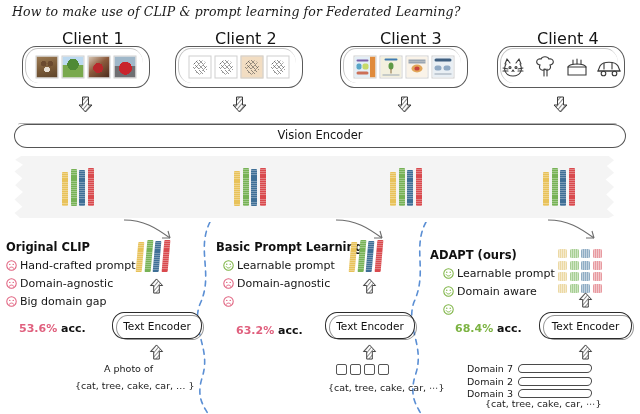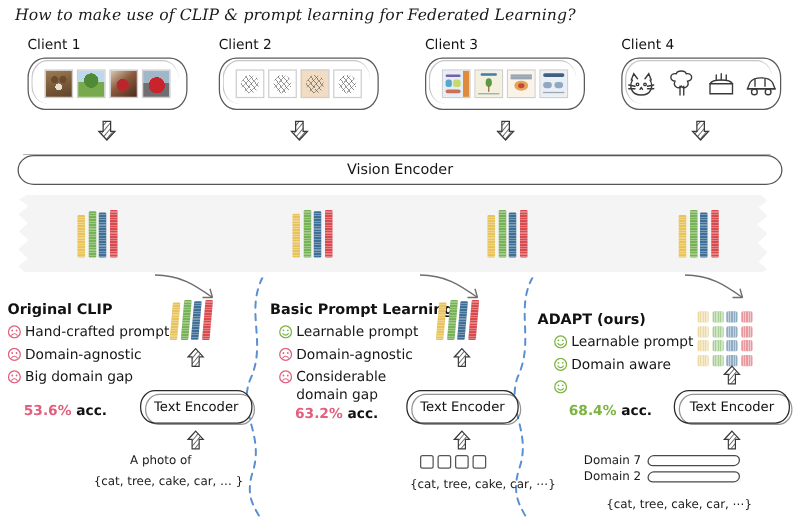--- a/index.html
+++ b/index.html
@@ -19,7 +19,7 @@
   }
 
   
-  .client-label{font-size:11px;color:#141414;white-space:nowrap;}
+  .client-label{font-size:16px;color:#141414;white-space:nowrap;margin-left:40px;}
   .client-box{
     border:1.3px solid #5a5a5a;border-radius:14px/16px;
     background:#fff;box-sizing:border-box;

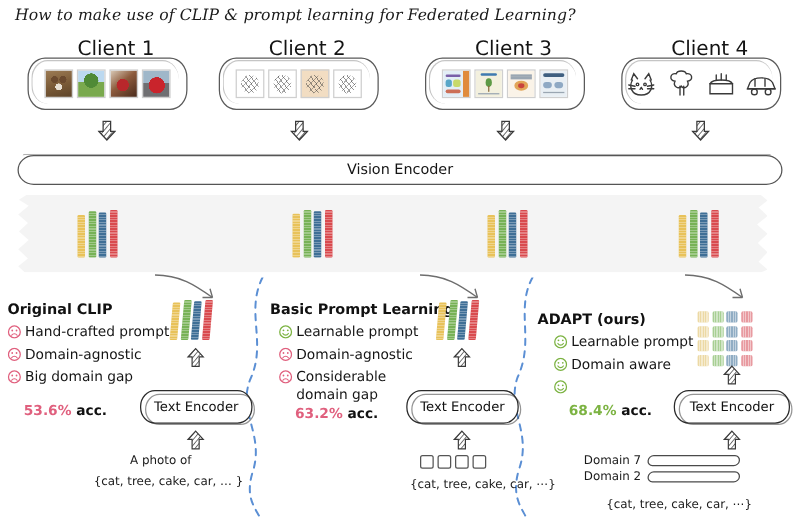--- a/index.html
+++ b/index.html
@@ -426,8 +426,6 @@
       <circle cx="9.2" cy="5.6" r="0.9" fill="#e0607e"></circle>
       <path d="M4.2 10.4 C5.6 8.4 8.4 8.4 9.8 10.4" fill="none" stroke="#e0607e" stroke-width="1.2" stroke-linecap="round"></path>
     </svg>
-  <span class="txt" style="white-space:pre;">Considerable
-domain gap</span>
 </div>
 <div class="abs acc acc-bad" style="left:236px;top:324px;">
   <span class="num">63.2%</span>

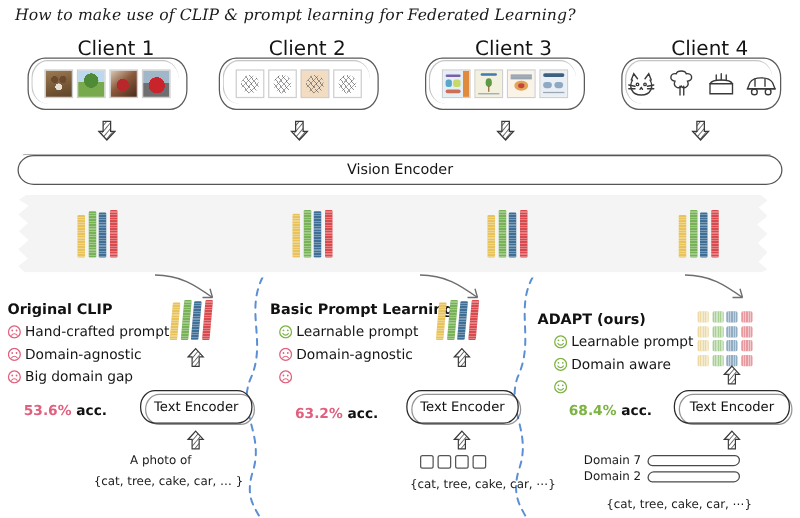--- a/index.html
+++ b/index.html
@@ -541,6 +541,10 @@
     <span class="domlabel">Domain 2</span>
     <span class="dombar"></span>
   </div>
+  <div class="domrow">
+    <span class="domlabel">Domain 3</span>
+    <span class="dombar"></span>
+  </div>
 </div>
 <div class="abs ptxt" style="left:485px;top:398px;">{cat, tree, cake, car, ⋯}</div>
 

